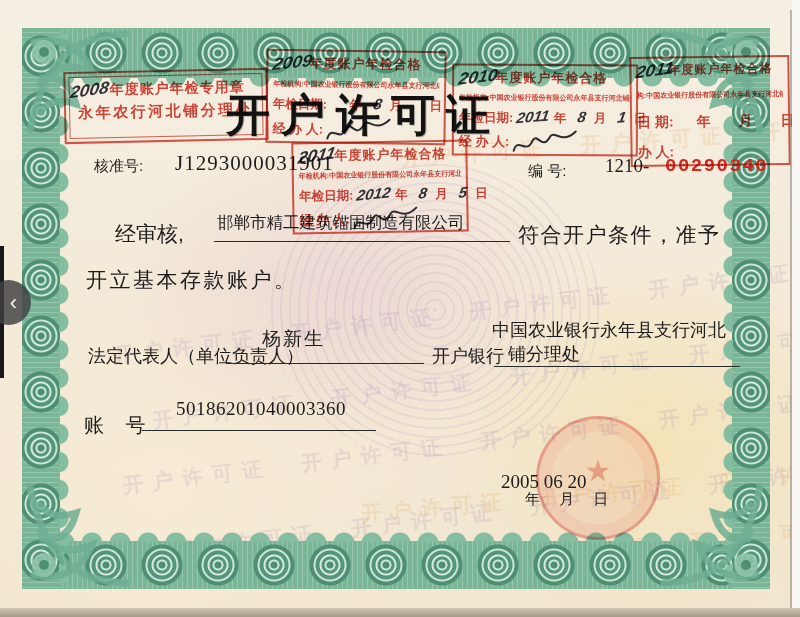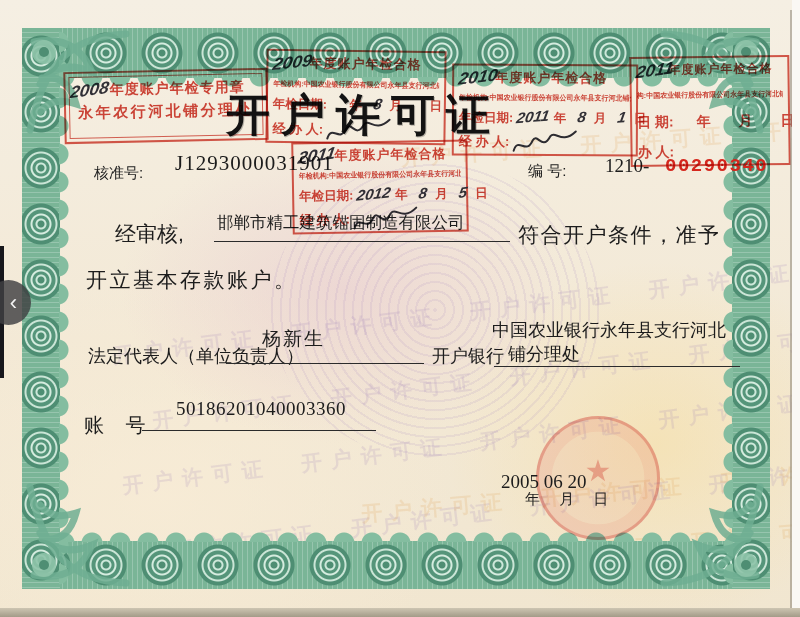--- a/index.html
+++ b/index.html
@@ -125,7 +125,7 @@
 
   <div id="title" class="abs">开户许可证</div>
 
-  <span class="abs" style="left:94px;top:164px;font-size:15px;">核准号:</span>
+  <span class="abs" style="left:94px;top:157px;font-size:15px;">核准号:</span>
   <span class="abs serif" style="left:146px;top:151px;font-size:21px;letter-spacing:1px;">J1293000031901</span>
   <span class="abs" style="left:528px;top:162px;font-size:15px;">编 号:</span>
   <span class="abs serif" style="left:576px;top:155px;font-size:19px;">1210-</span>

